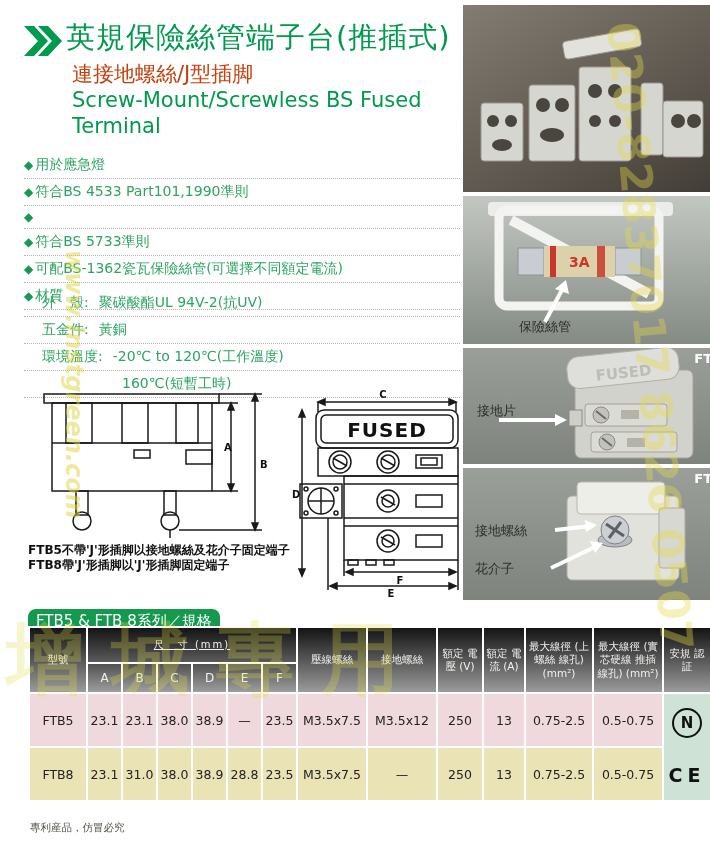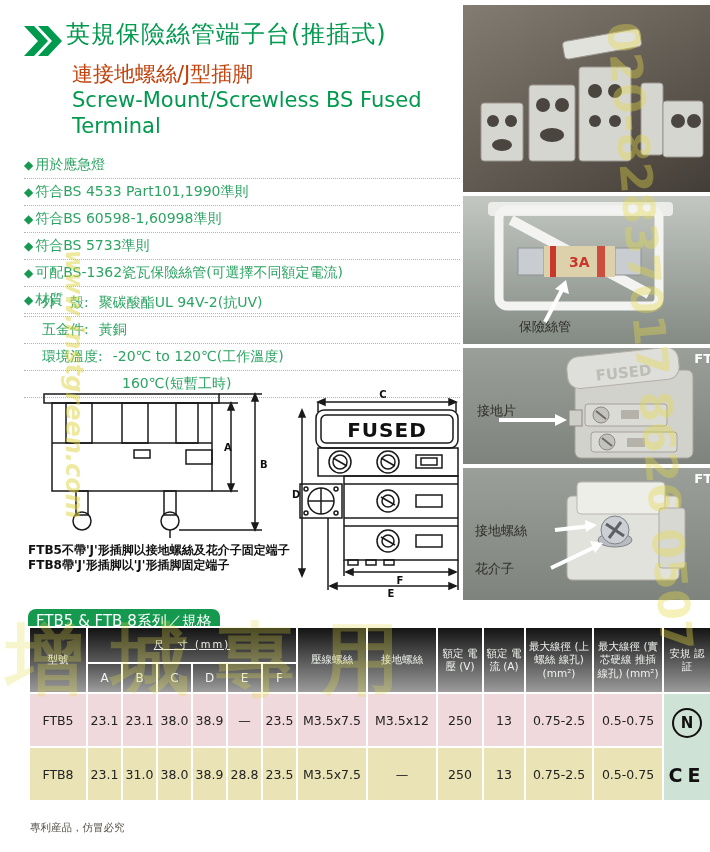--- a/index.html
+++ b/index.html
@@ -8,7 +8,7 @@
 
   
   .chevron{position:absolute;left:24px;top:26px;}
-  .title{position:absolute;left:66px;top:18px;font-size:24px;color:#009a4e;letter-spacing:1px;white-space:nowrap;}
+  .title{position:absolute;left:66px;top:18px;font-size:29px;color:#009a4e;letter-spacing:1px;white-space:nowrap;}
   .subtitle-cn{position:absolute;left:72px;top:60px;font-size:21px;color:#c2410c;}
   .subtitle-en{position:absolute;left:72px;top:87px;width:360px;font-size:21px;line-height:26px;font-weight:normal;color:#009a4e;}
 

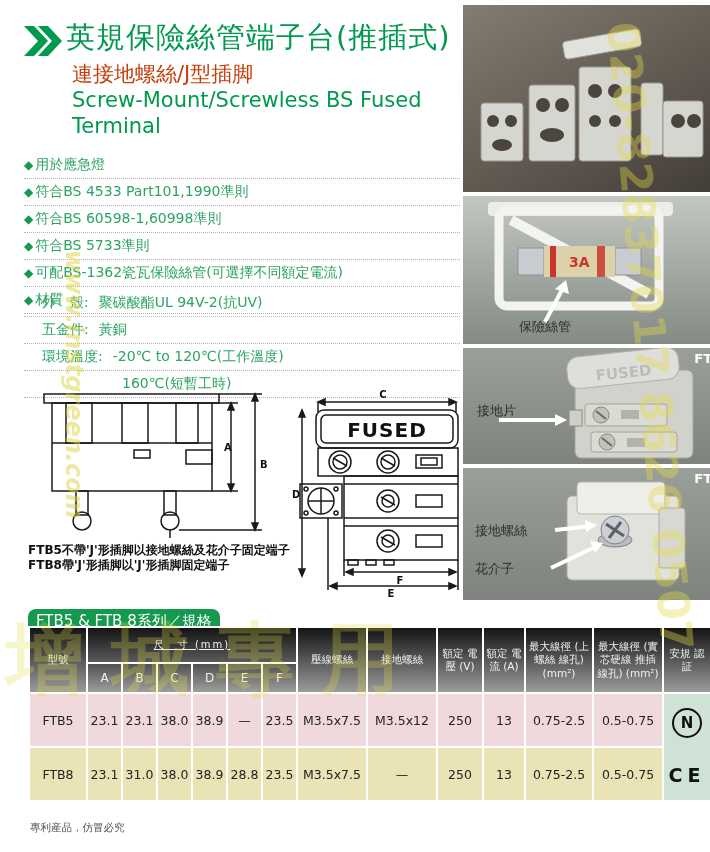--- a/index.html
+++ b/index.html
@@ -92,7 +92,6 @@
     </div>
     <div class="feature">
       <span class="diamond">◆</span>
-      <span>符合BS 60598-1,60998準則</span>
     </div>
     <div class="feature">
       <span class="diamond">◆</span>

